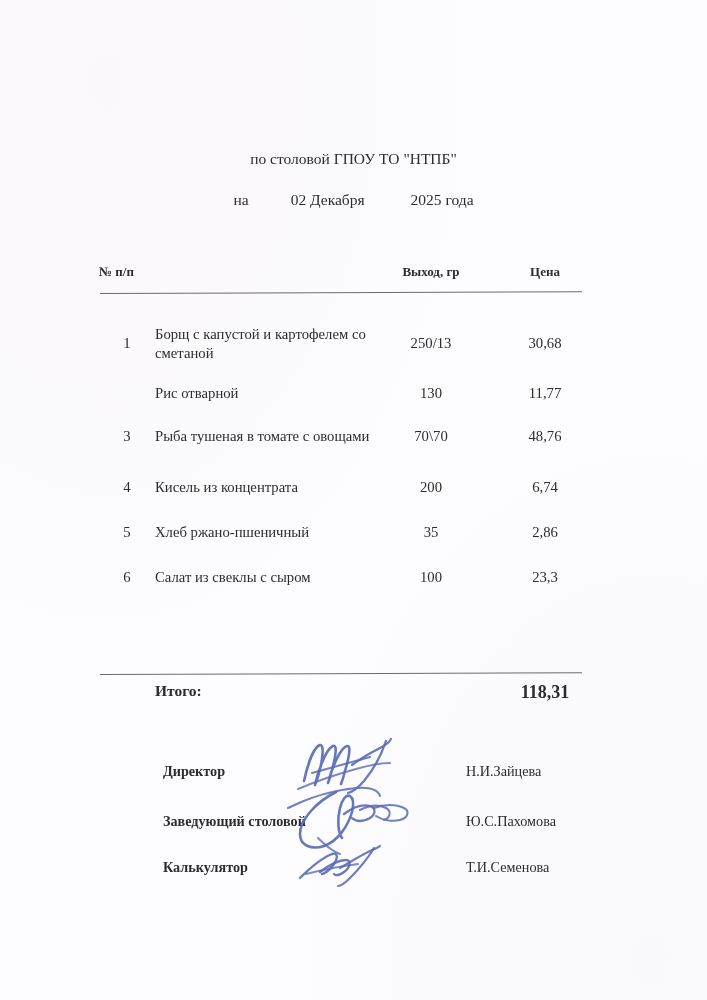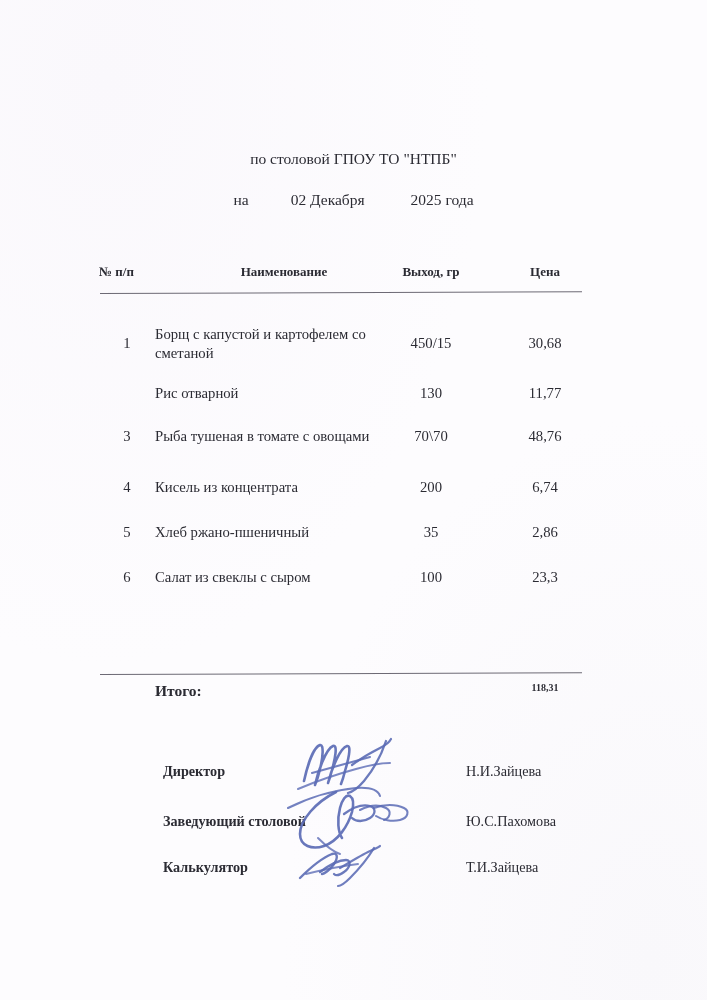--- a/index.html
+++ b/index.html
@@ -167,7 +167,6 @@
 
   <div class="table-head">
     <span class="col-num">№ п/п</span>
-    <span class="col-name head-name">Наименование</span>
     <span class="col-out">Выход, гр</span>
     <span class="col-price">Цена</span>
   </div>

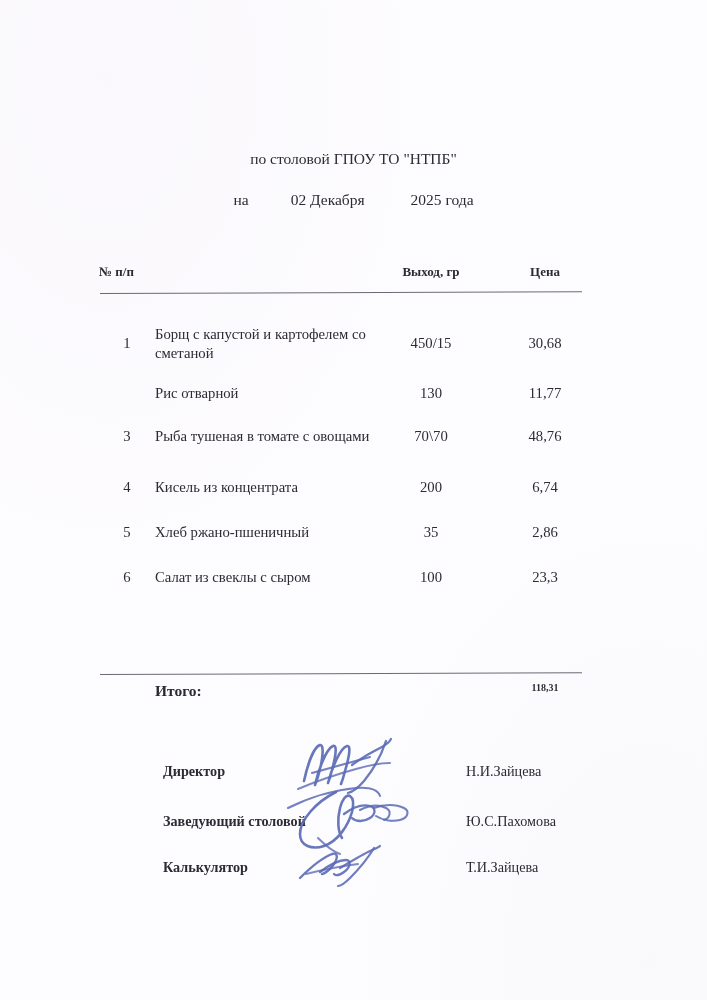--- a/index.html
+++ b/index.html
@@ -177,7 +177,7 @@
       <div class="row" style="top: 325px;">
         <span class="col-num" style="top: 9px; position: absolute;">1</span>
         <span class="col-name">Борщ с капустой и картофелем со сметаной</span>
-        <span class="col-out" style="top: 9px; position: absolute;">450/15</span>
+        <span class="col-out" style="top: 9px; position: absolute;">250/13</span>
         <span class="col-price" style="top: 9px; position: absolute;">30,68</span>
       </div>
       <div class="row" style="top: 384px;">

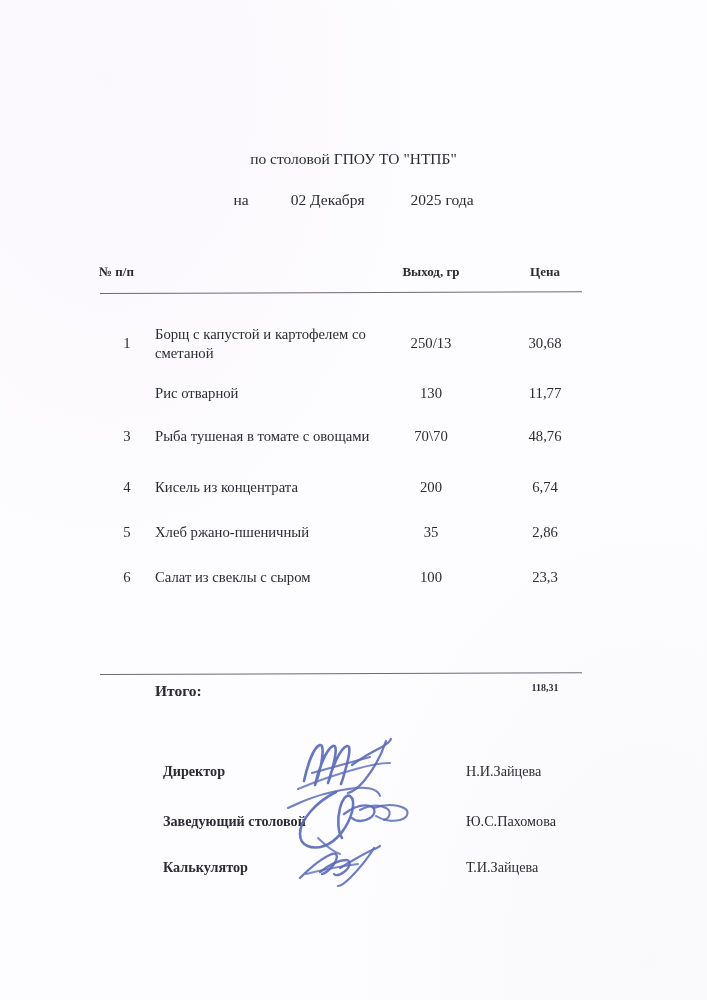--- a/index.html
+++ b/index.html
@@ -125,7 +125,7 @@
     width: 80px;
     text-align: center;
     font-weight: bold;
-    font-size: 10px;
+    font-size: 18px;
   }
 
   

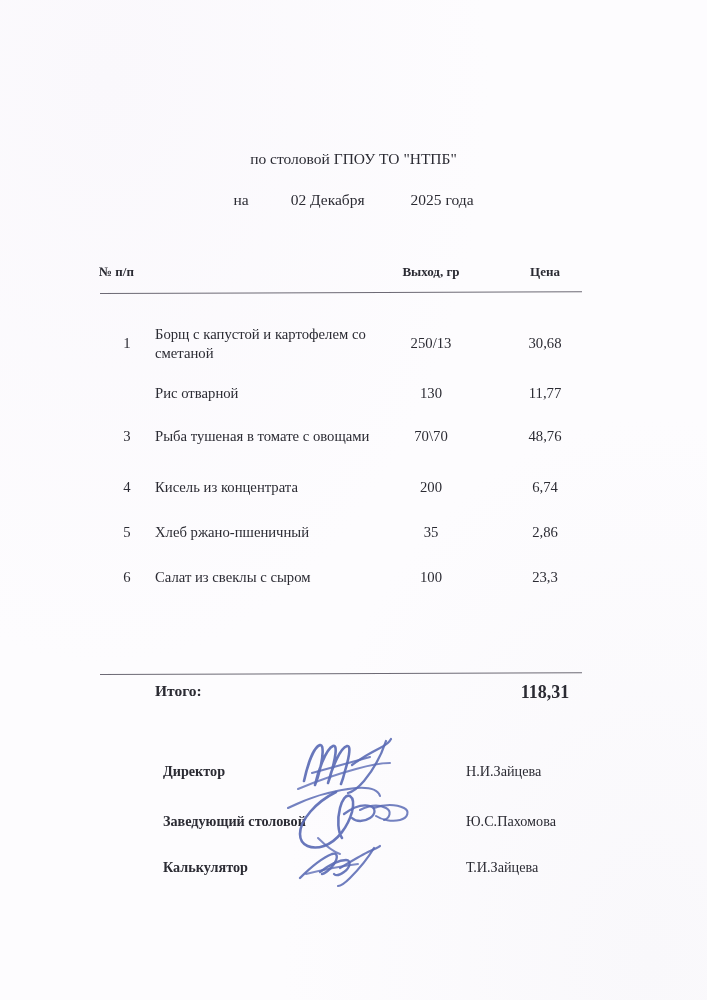--- a/index.html
+++ b/index.html
@@ -228,7 +228,7 @@
       </div>
       <div class="sig-row" style="top: 859px;">
         <span class="sig-role">Калькулятор</span>
-        <span class="sig-person">Т.И.Зайцева</span>
+        <span class="sig-person">Т.И.Семенова</span>
       </div>
     </div>
 

